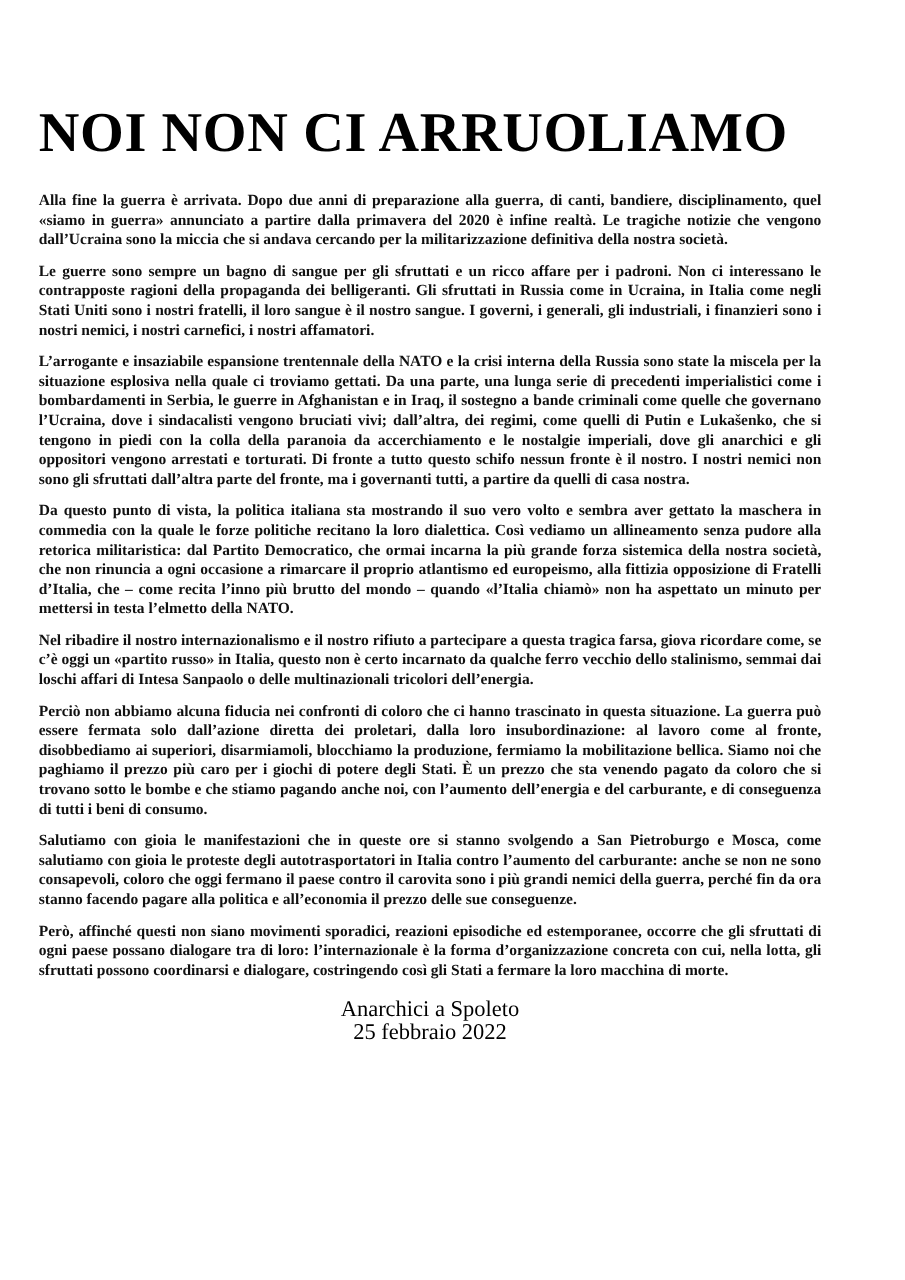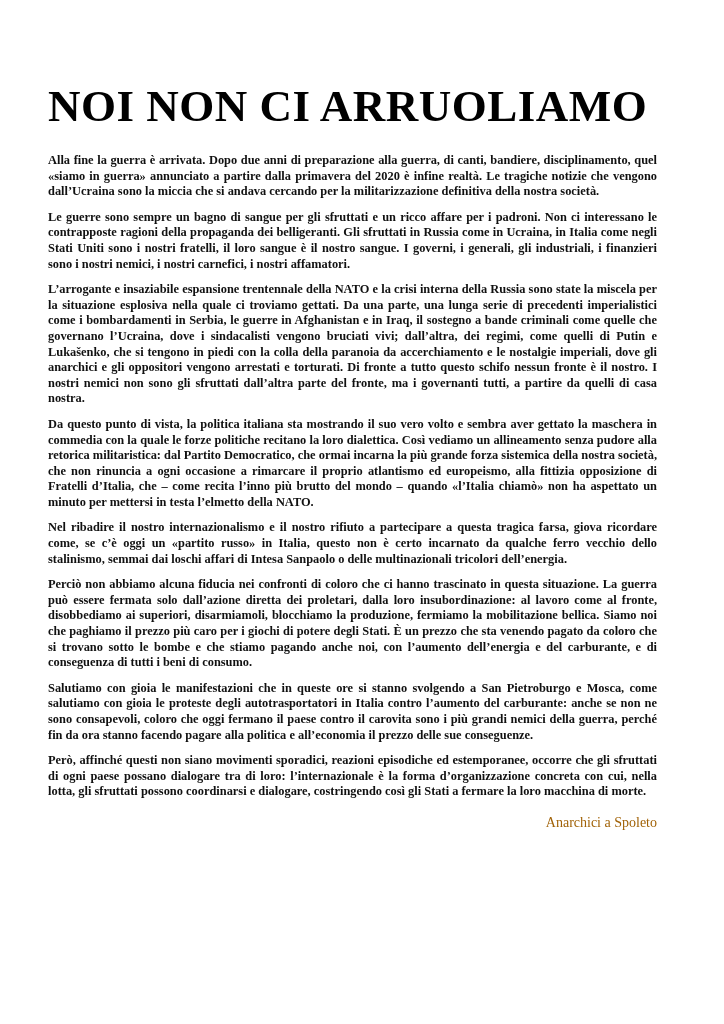--- a/index.html
+++ b/index.html
@@ -18,7 +18,7 @@
     box-sizing: border-box;
     width: 724px;
     height: 1024px;
-    padding: 84px 67px 0 48px;
+    padding: 84px 67px 0 31px;
     background: #ffffff;
   }
   .doc-title {

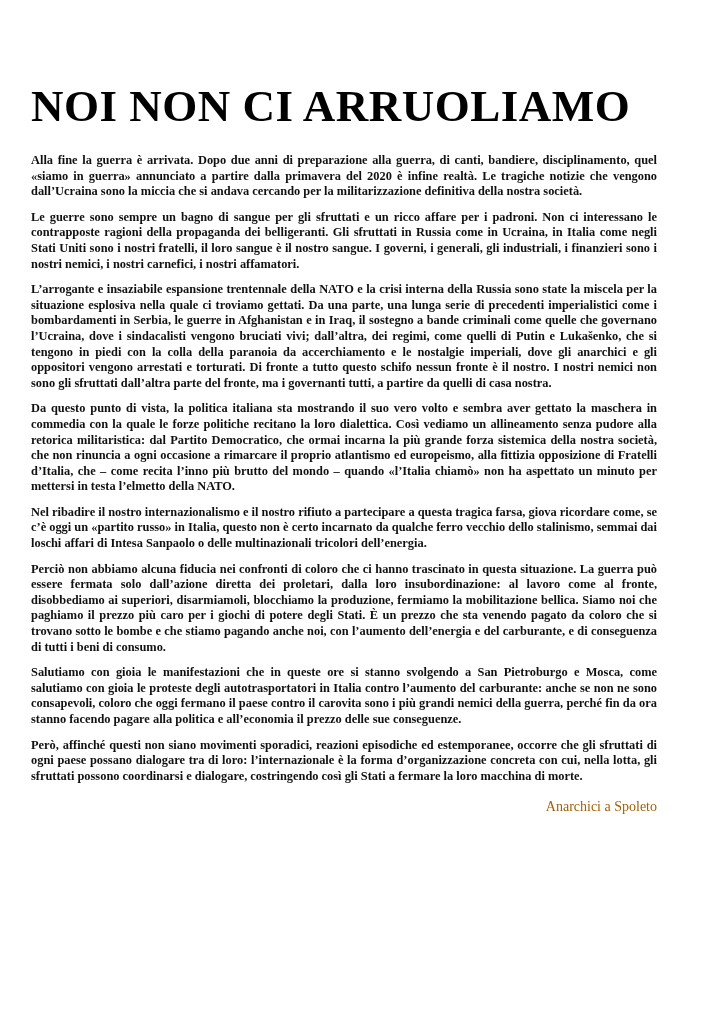--- a/index.html
+++ b/index.html
@@ -41,10 +41,10 @@
   }
   .signature {
     margin-top: 14px;
-    text-align: right;
-    font-size: 14px;
+    text-align: center;
+    font-size: 18px;
     line-height: 18px;
-    color: #a16207;
+    color: #000000;
   }
 </style>
 </head>

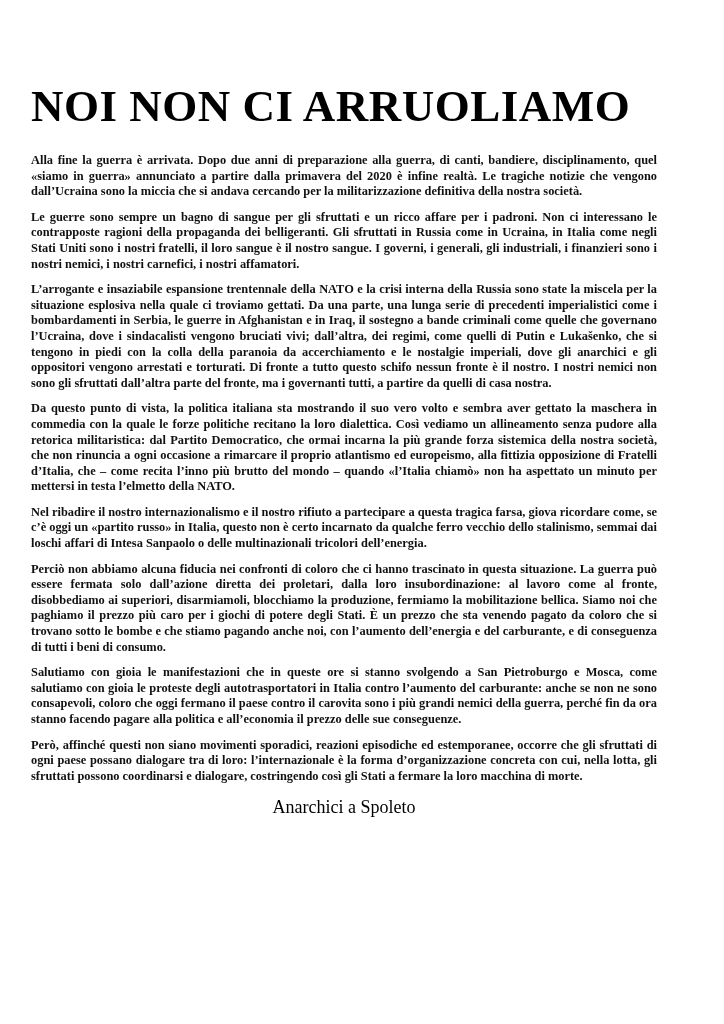--- a/index.html
+++ b/index.html
@@ -66,6 +66,7 @@
 
   <div class="signature">
     <div>Anarchici a Spoleto</div>
+    <div>25 febbraio 2022</div>
   </div>
 </div>
 

